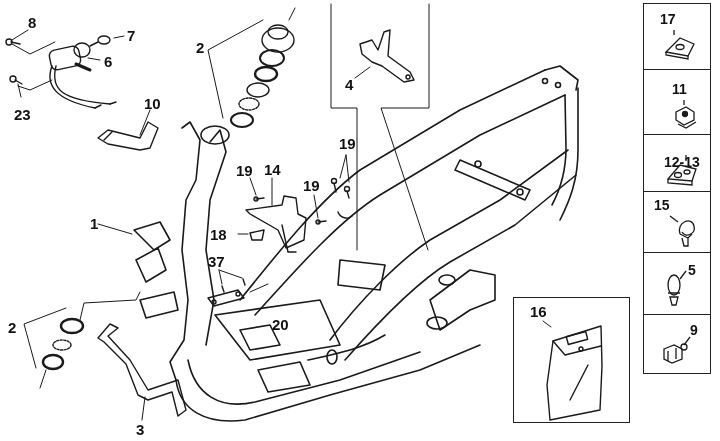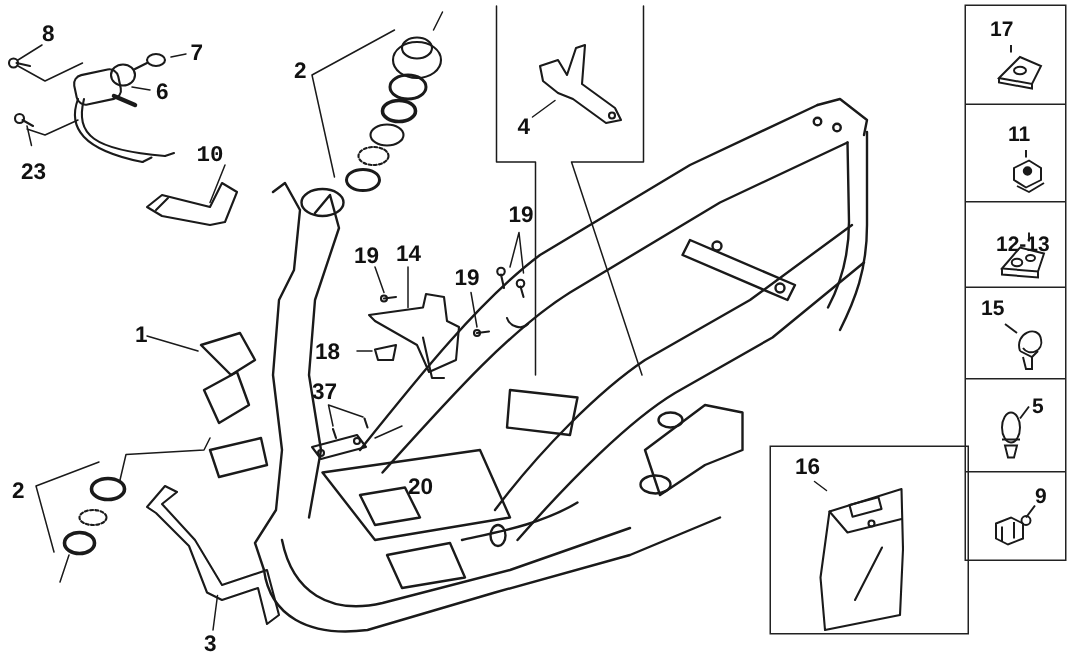--- a/index.html
+++ b/index.html
@@ -178,7 +178,7 @@
 <div class="lbl" style="left:127px;top:28px;">7</div>
 <div class="lbl" style="left:104px;top:54px;">6</div>
 <div class="lbl" style="left:14px;top:107px;">23</div>
-<div class="lbl" style="left:131px;top:96px;font-family:Liberation Mono, monospace;">10</div>
+<div class="lbl" style="left:144px;top:96px;">10</div>
 <div class="lbl" style="left:196px;top:40px;">2</div>
 <div class="lbl" style="left:345px;top:77px;">4</div>
 <div class="lbl" style="left:236px;top:163px;">19</div>

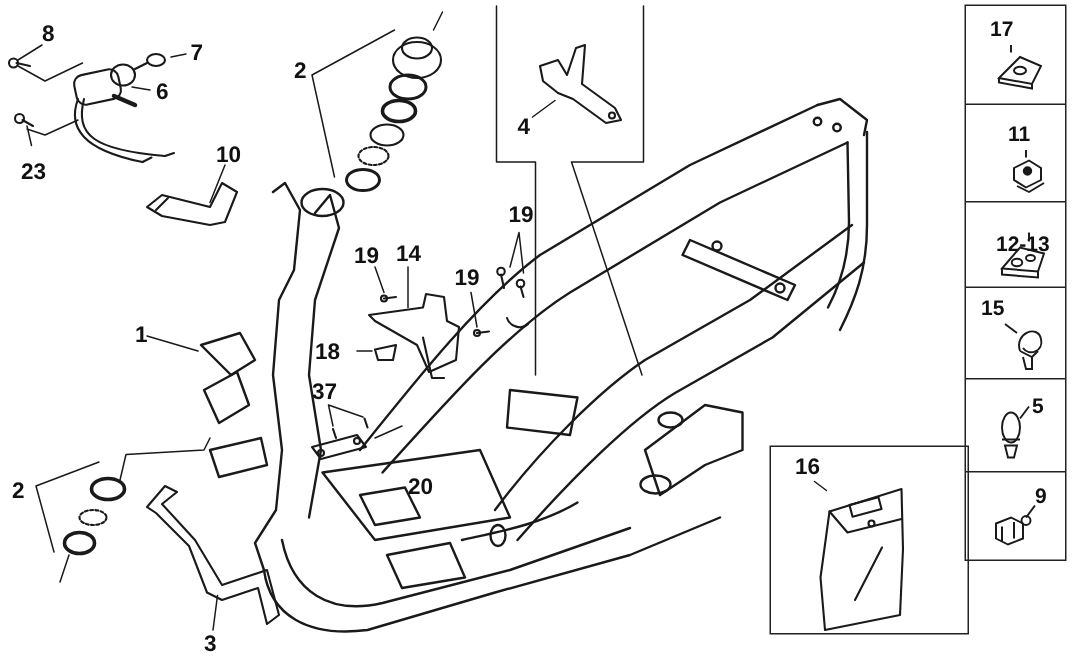--- a/index.html
+++ b/index.html
@@ -13,7 +13,7 @@
   .cell:last-child { border-bottom: none; }
   .cell .clbl { position: absolute; font-weight: bold; font-size: 14px; color: #111; line-height: 1; }
   .cell svg { position: absolute; left: 0; top: 0; }
-  .bagbox { position: absolute; left: 513px; top: 297px; width: 133px; height: 126px;
+  .bagbox { position: absolute; left: 513px; top: 297px; width: 117px; height: 126px;
             border: 1px solid #222; box-sizing: border-box; }
 </style>
 </head>

